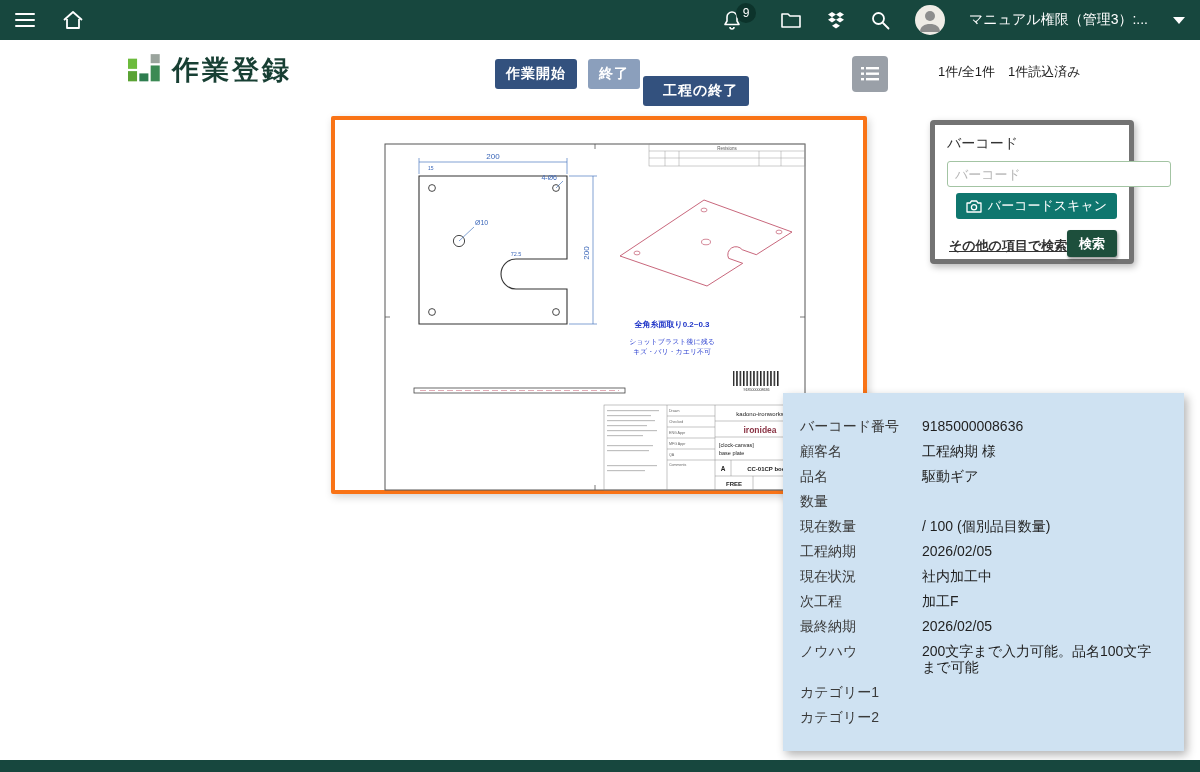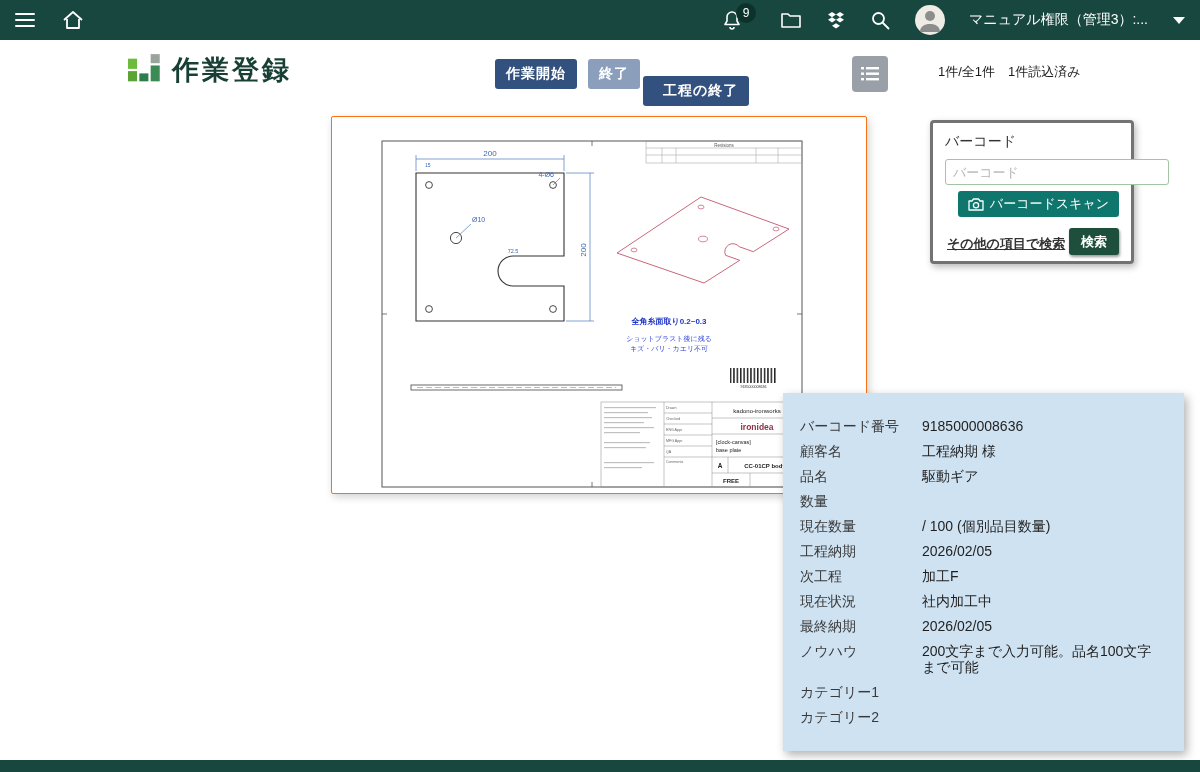--- a/index.html
+++ b/index.html
@@ -60,7 +60,7 @@
   
   .barcode-card {
     position:absolute; left:930px; top:120px; width:204px; height:144px;
-    background:#fff; border:3px solid #737373; border-radius:4px;
+    background:#fff; border:5px solid #737373; border-radius:4px;
     box-shadow:2px 3px 7px rgba(0,0,0,0.28); padding:10px 12px;
   }
   .barcode-card h3 { font-size:14px; font-weight:normal; color:#333; margin-bottom:8px; }

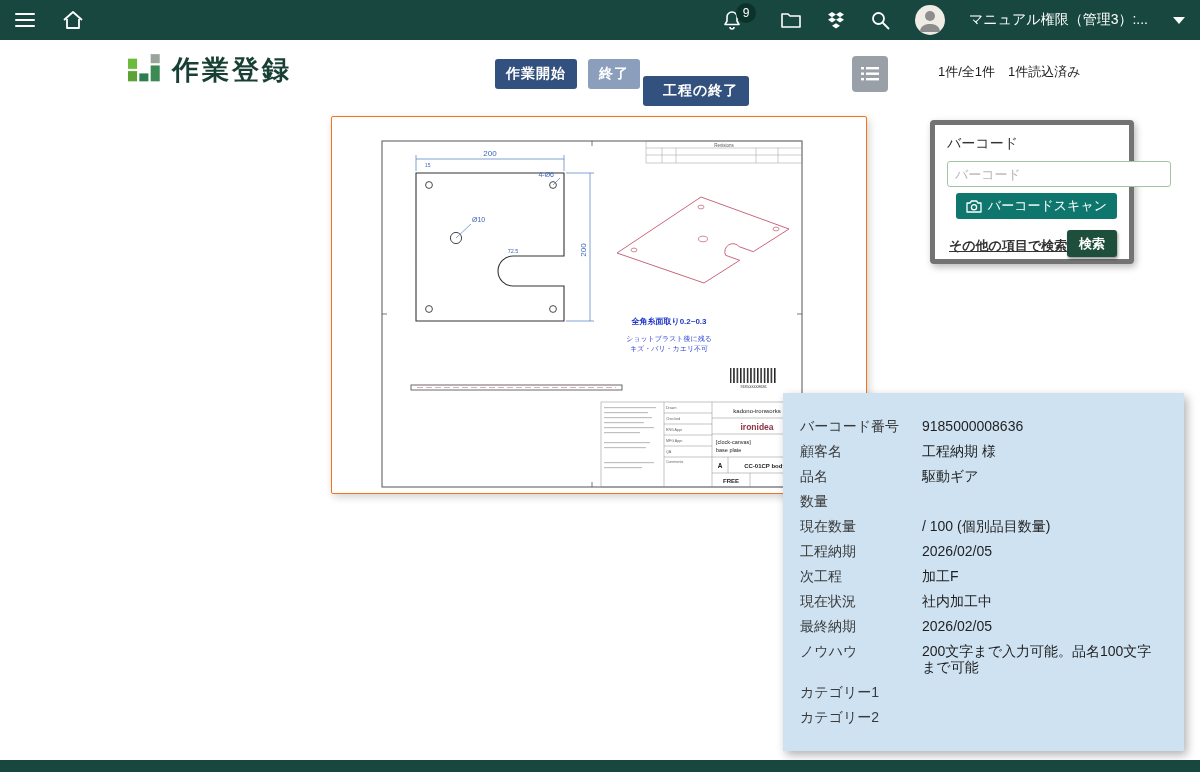--- a/index.html
+++ b/index.html
@@ -54,7 +54,7 @@
   
   .drawing-card {
     position:absolute; left:331px; top:116px; width:536px; height:378px;
-    background:#fff; border:1px solid #f97316; border-radius:2px;
+    background:#fff; border:4px solid #f97316; border-radius:2px;
     box-shadow:2px 3px 8px rgba(0,0,0,0.18);
   }
   

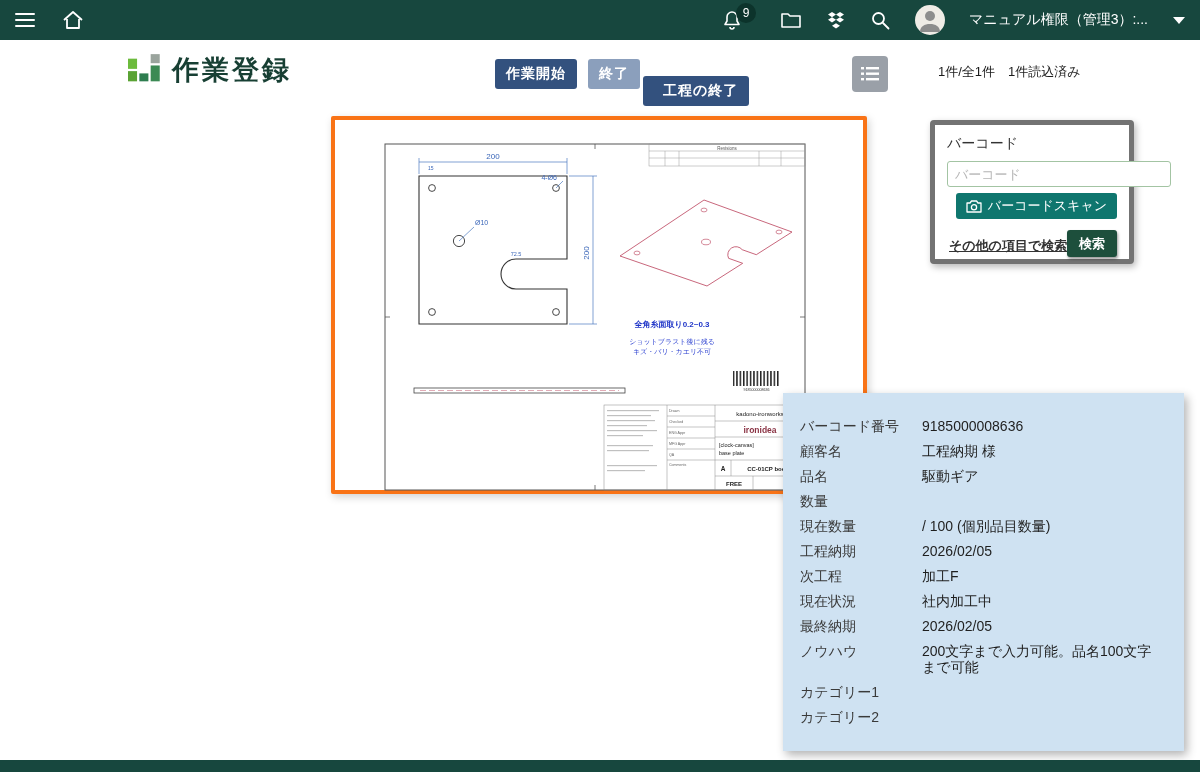--- a/index.html
+++ b/index.html
@@ -339,14 +339,14 @@
     <span class="info-value">2026/02/05</span>
   </div>
   <div class="info-row">
+    <span class="info-label">現在状況</span>
+    <span class="info-value">社内加工中</span>
+  </div>
+  <div class="info-row">
     <span class="info-label">次工程</span>
     <span class="info-value">加工F</span>
   </div>
   <div class="info-row">
-    <span class="info-label">現在状況</span>
-    <span class="info-value">社内加工中</span>
-  </div>
-  <div class="info-row">
     <span class="info-label">最終納期</span>
     <span class="info-value">2026/02/05</span>
   </div>

